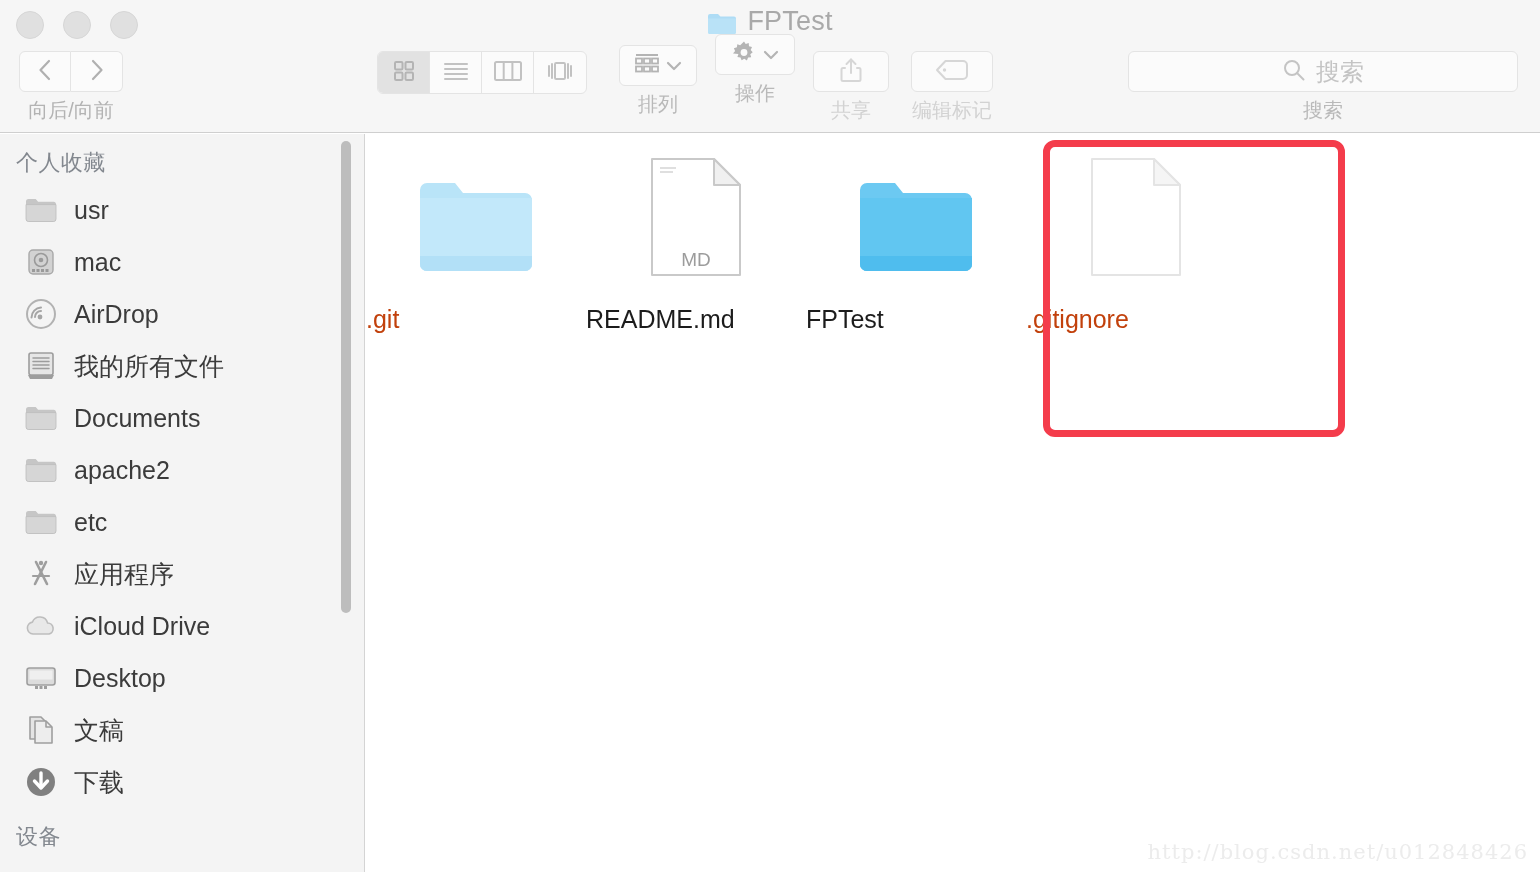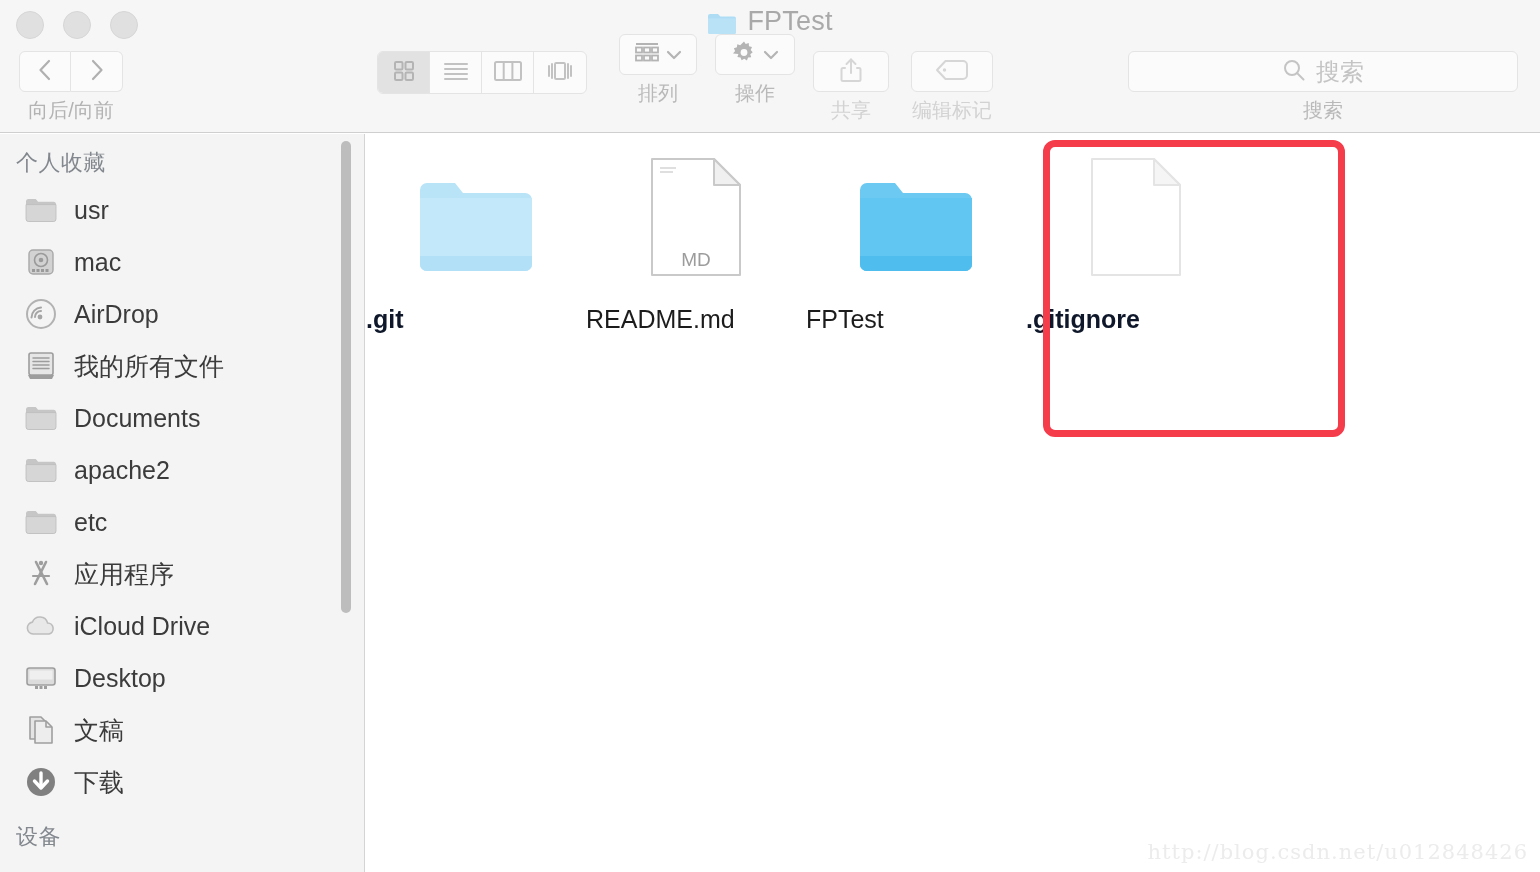--- a/index.html
+++ b/index.html
@@ -125,7 +125,7 @@
   .tb-label.dim { color: #d2d2d2; }
 
   
-  .arrange-group { position: absolute; left: 619px; top: 34px; }
+  .arrange-group { position: absolute; left: 619px; top: 45px; }
   .action-group  { position: absolute; left: 715px; top: 34px; }
   .share-group   { position: absolute; left: 813px; top: 51px; }
   .tag-group     { position: absolute; left: 911px; top: 51px; }

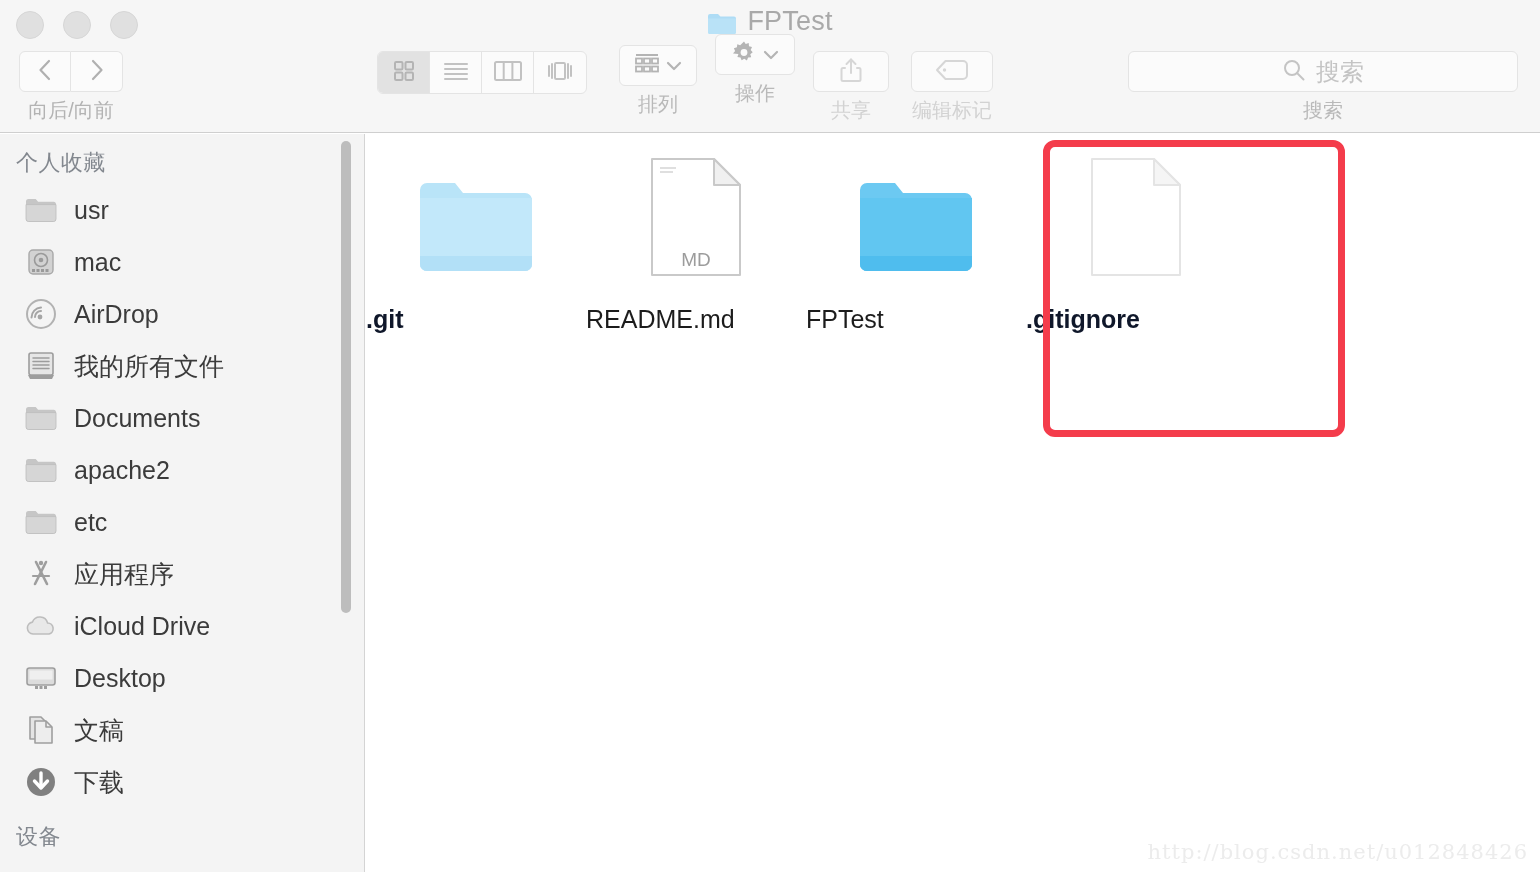--- a/index.html
+++ b/index.html
@@ -247,7 +247,7 @@
     color: #1c1c1c;
     white-space: nowrap;
   }
-  .file-label.hidden-item { color: #0f172a; font-weight: bold; }
+  .file-label.hidden-item { color: #c2410c; }
 
   
   .annotation-box {

